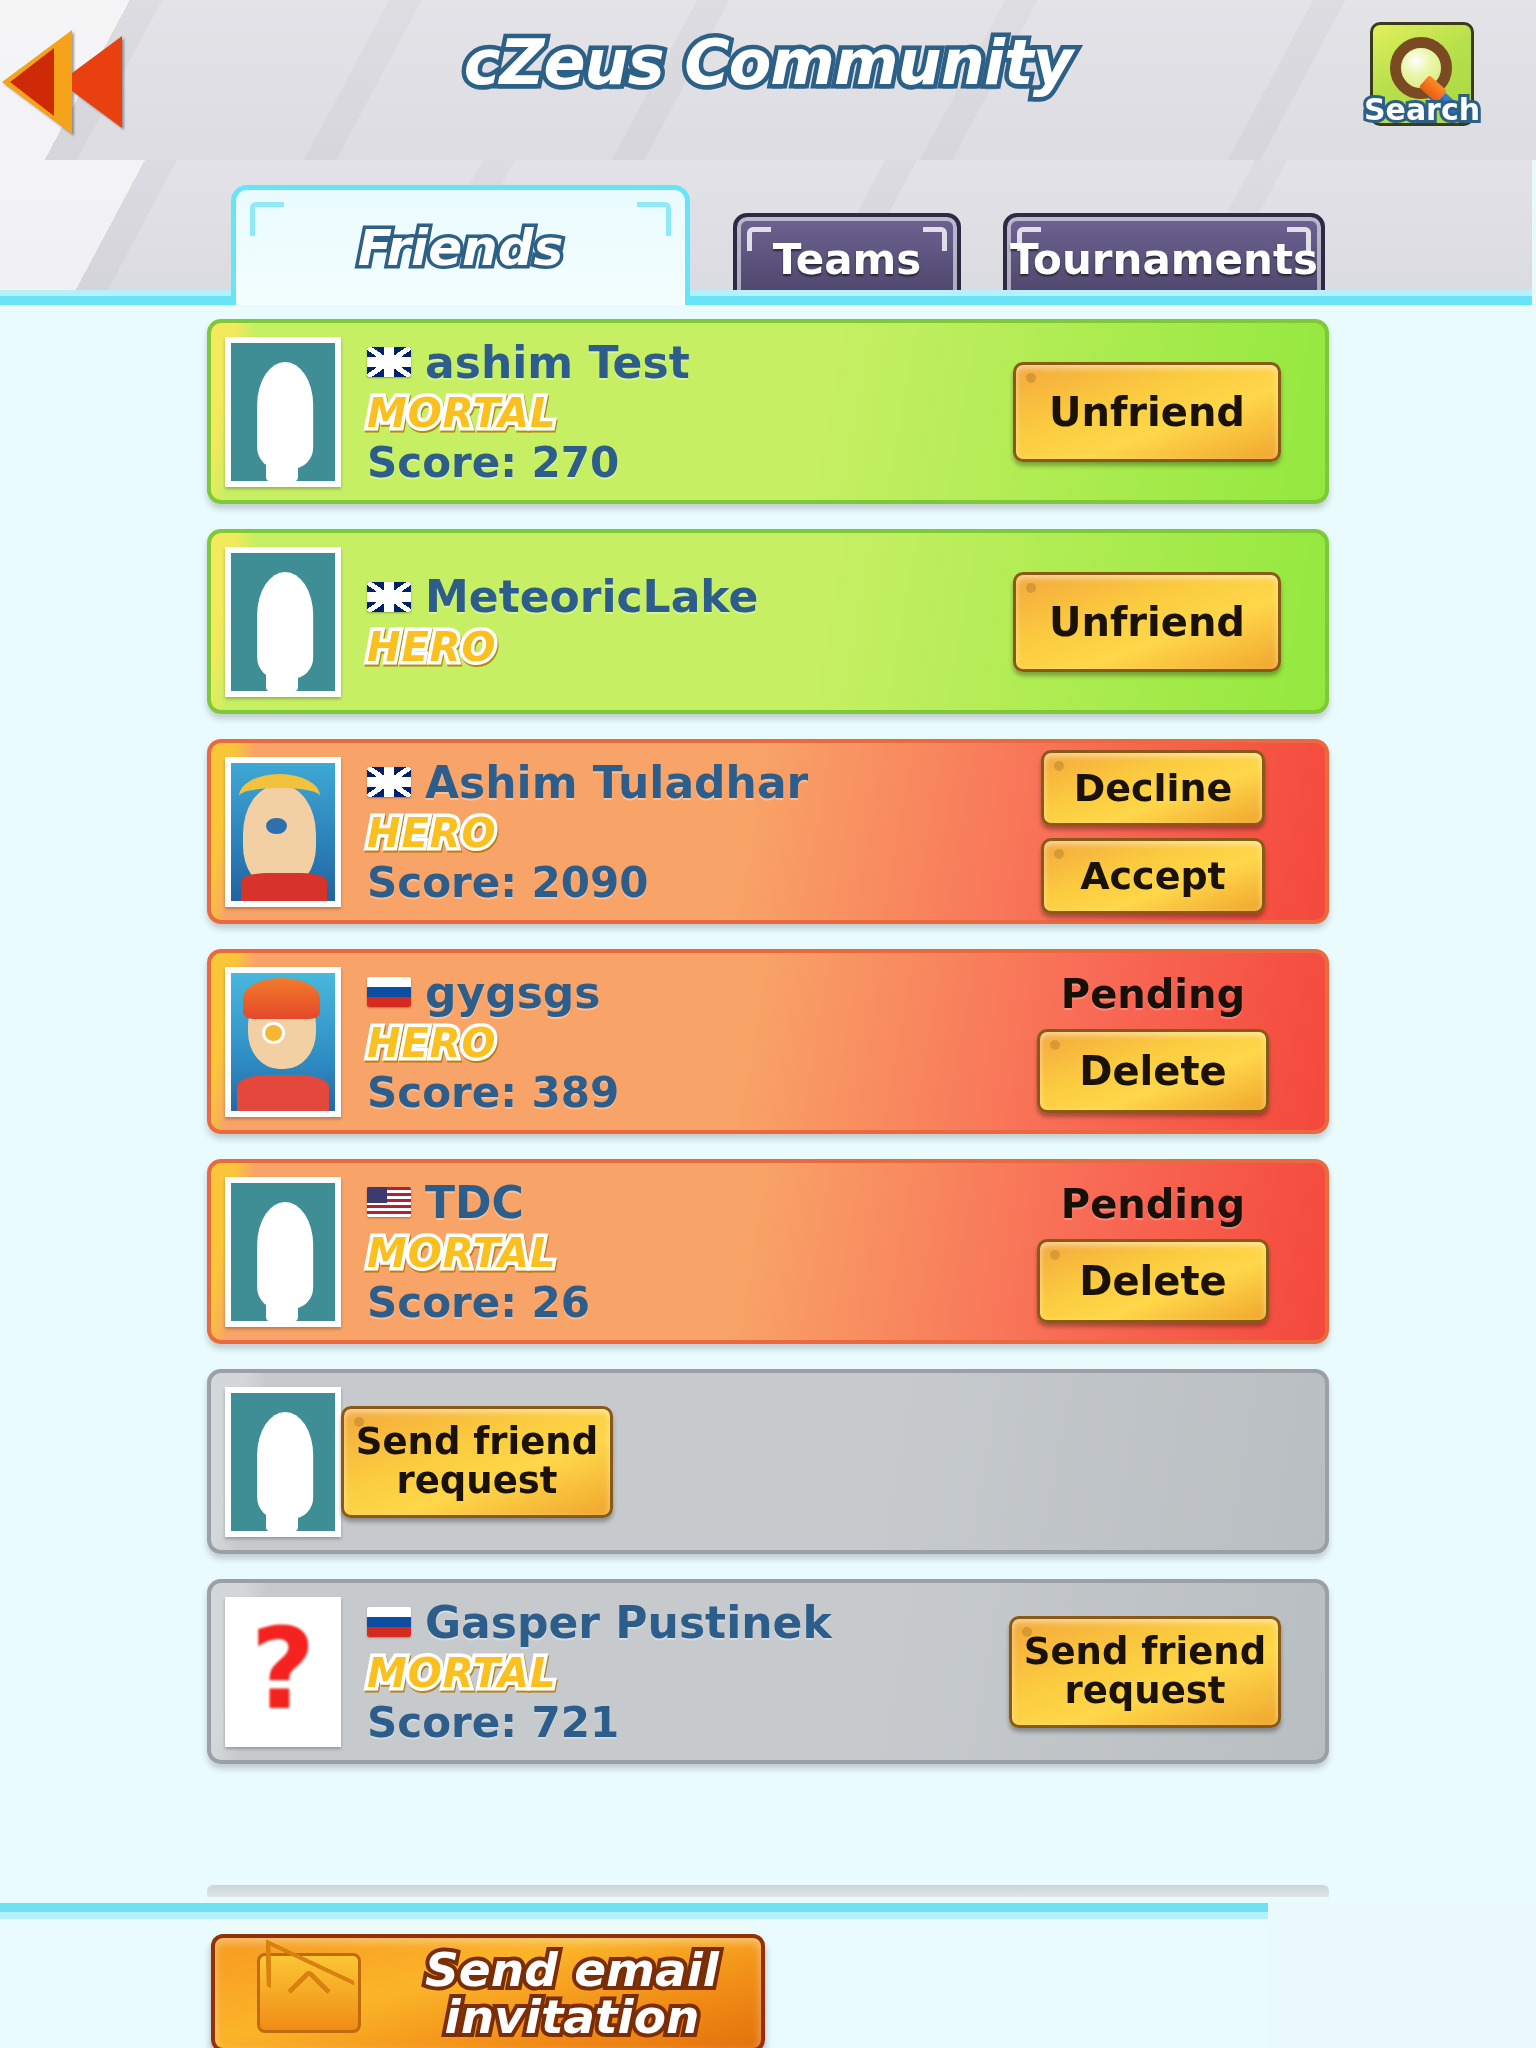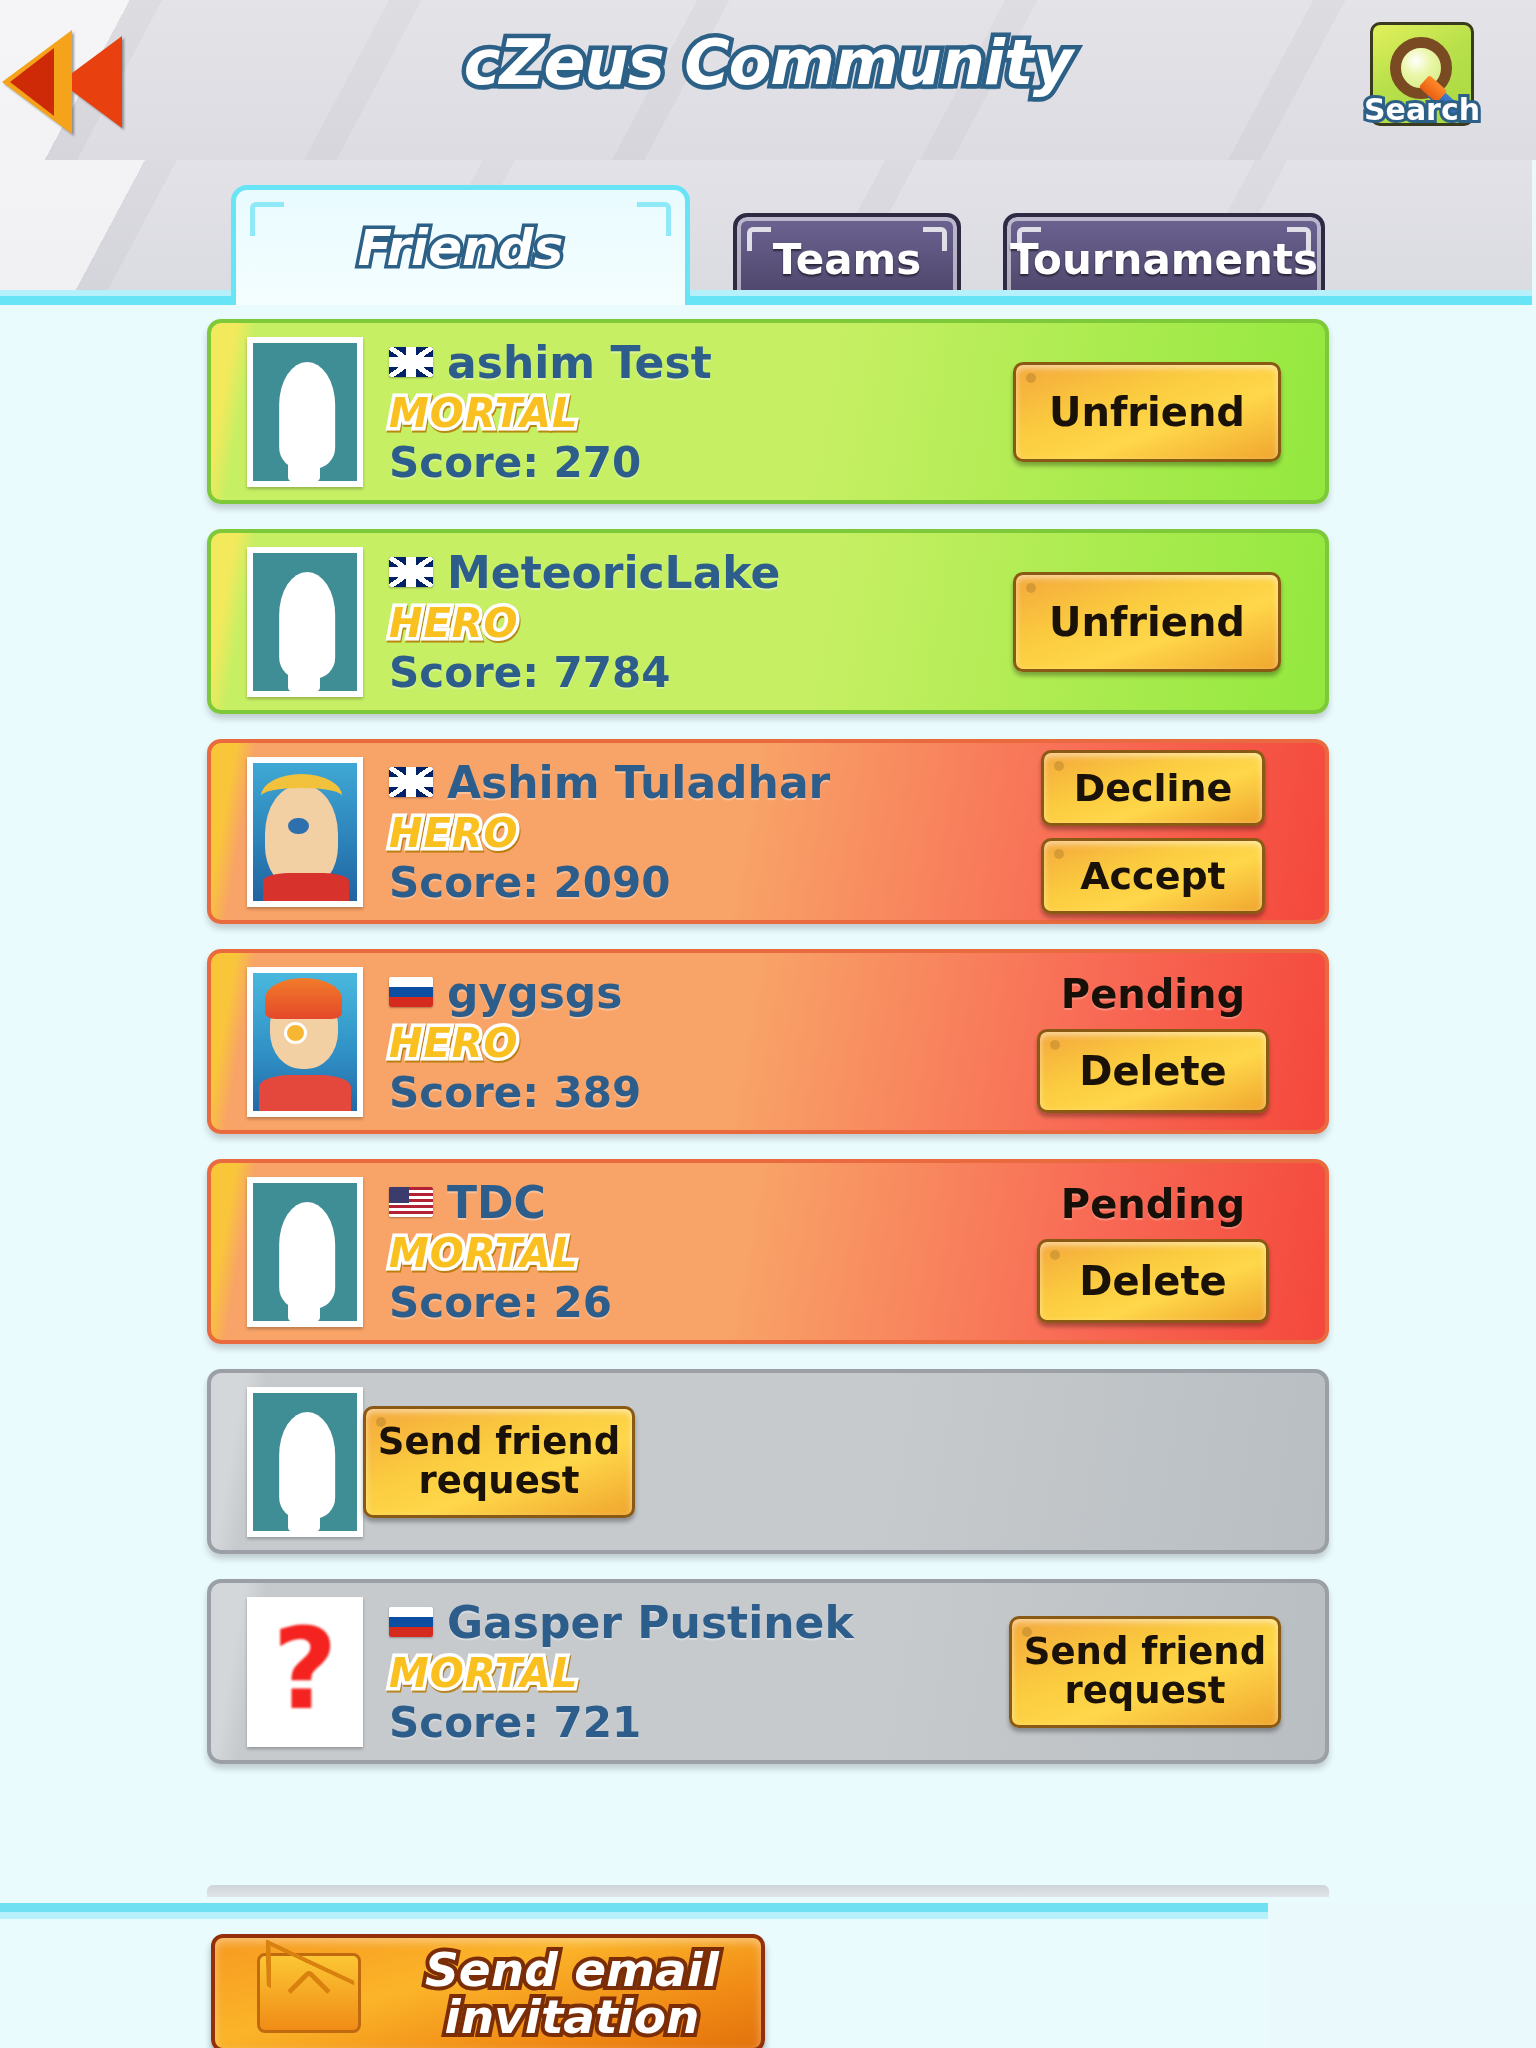--- a/index.html
+++ b/index.html
@@ -173,7 +173,7 @@
     margin: 0 auto 25px auto;
     border-radius: 14px;
     display: flex; align-items: center;
-    padding: 0 0 0 36px;
+    padding: 0 0 0 14px;
     box-shadow: 0 5px 6px rgba(0,0,0,.18);
     cursor: pointer;
   }

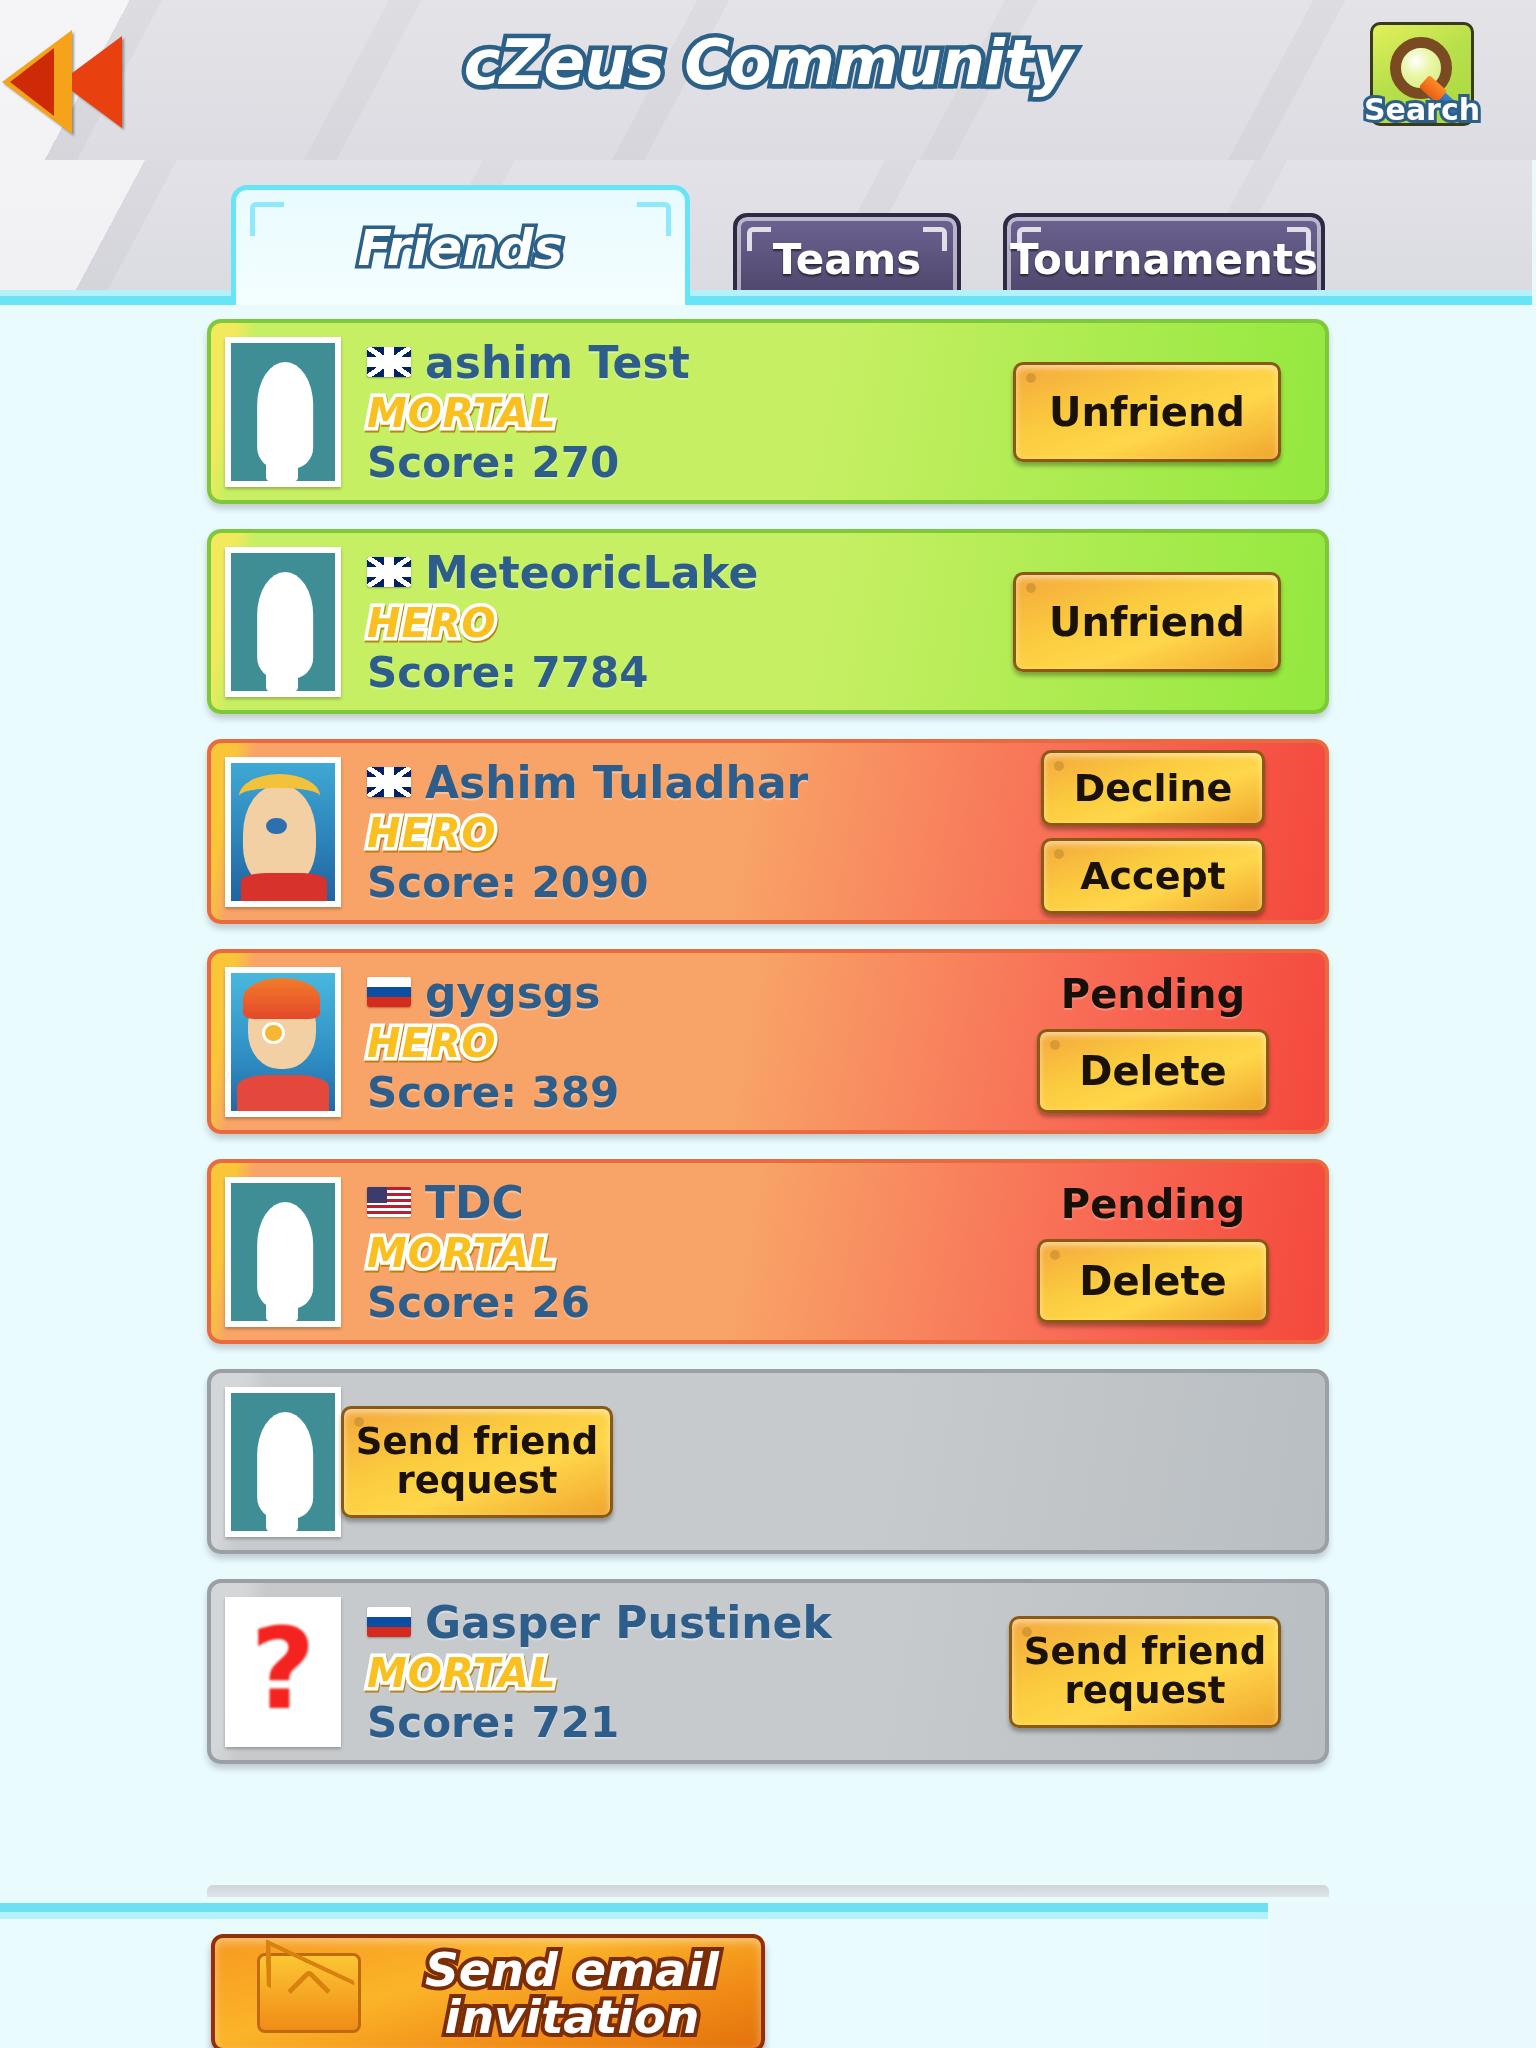--- a/index.html
+++ b/index.html
@@ -503,7 +503,6 @@
         <span class="pname">MeteoricLake</span>
       </div>
       <div class="prank">HERO</div>
-      <div class="pscore">Score: 7784</div>
     </div>
     <div class="actions">
       <div class="btn btn-unfriend">Unfriend</div>

